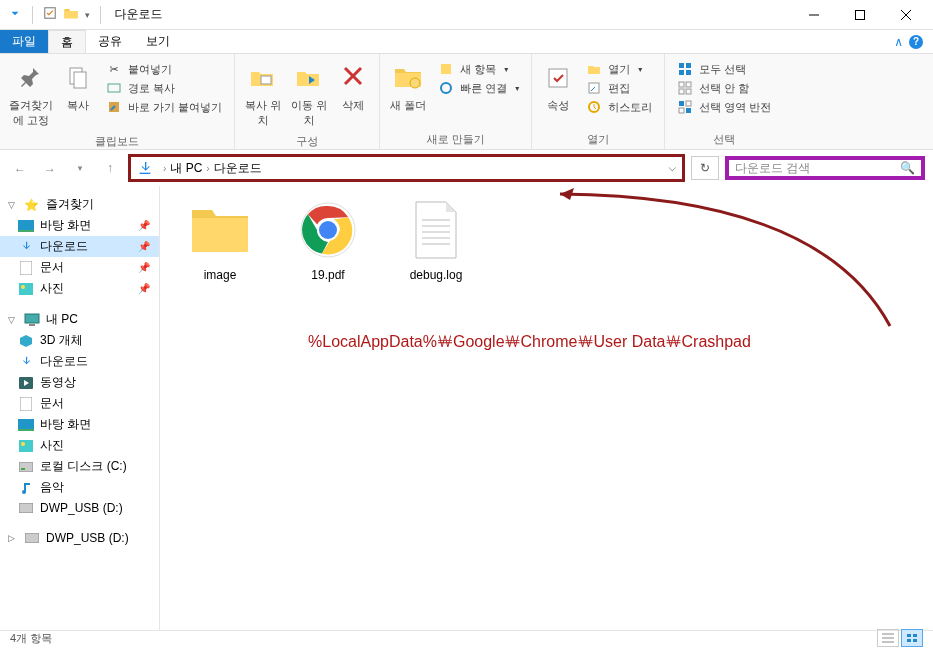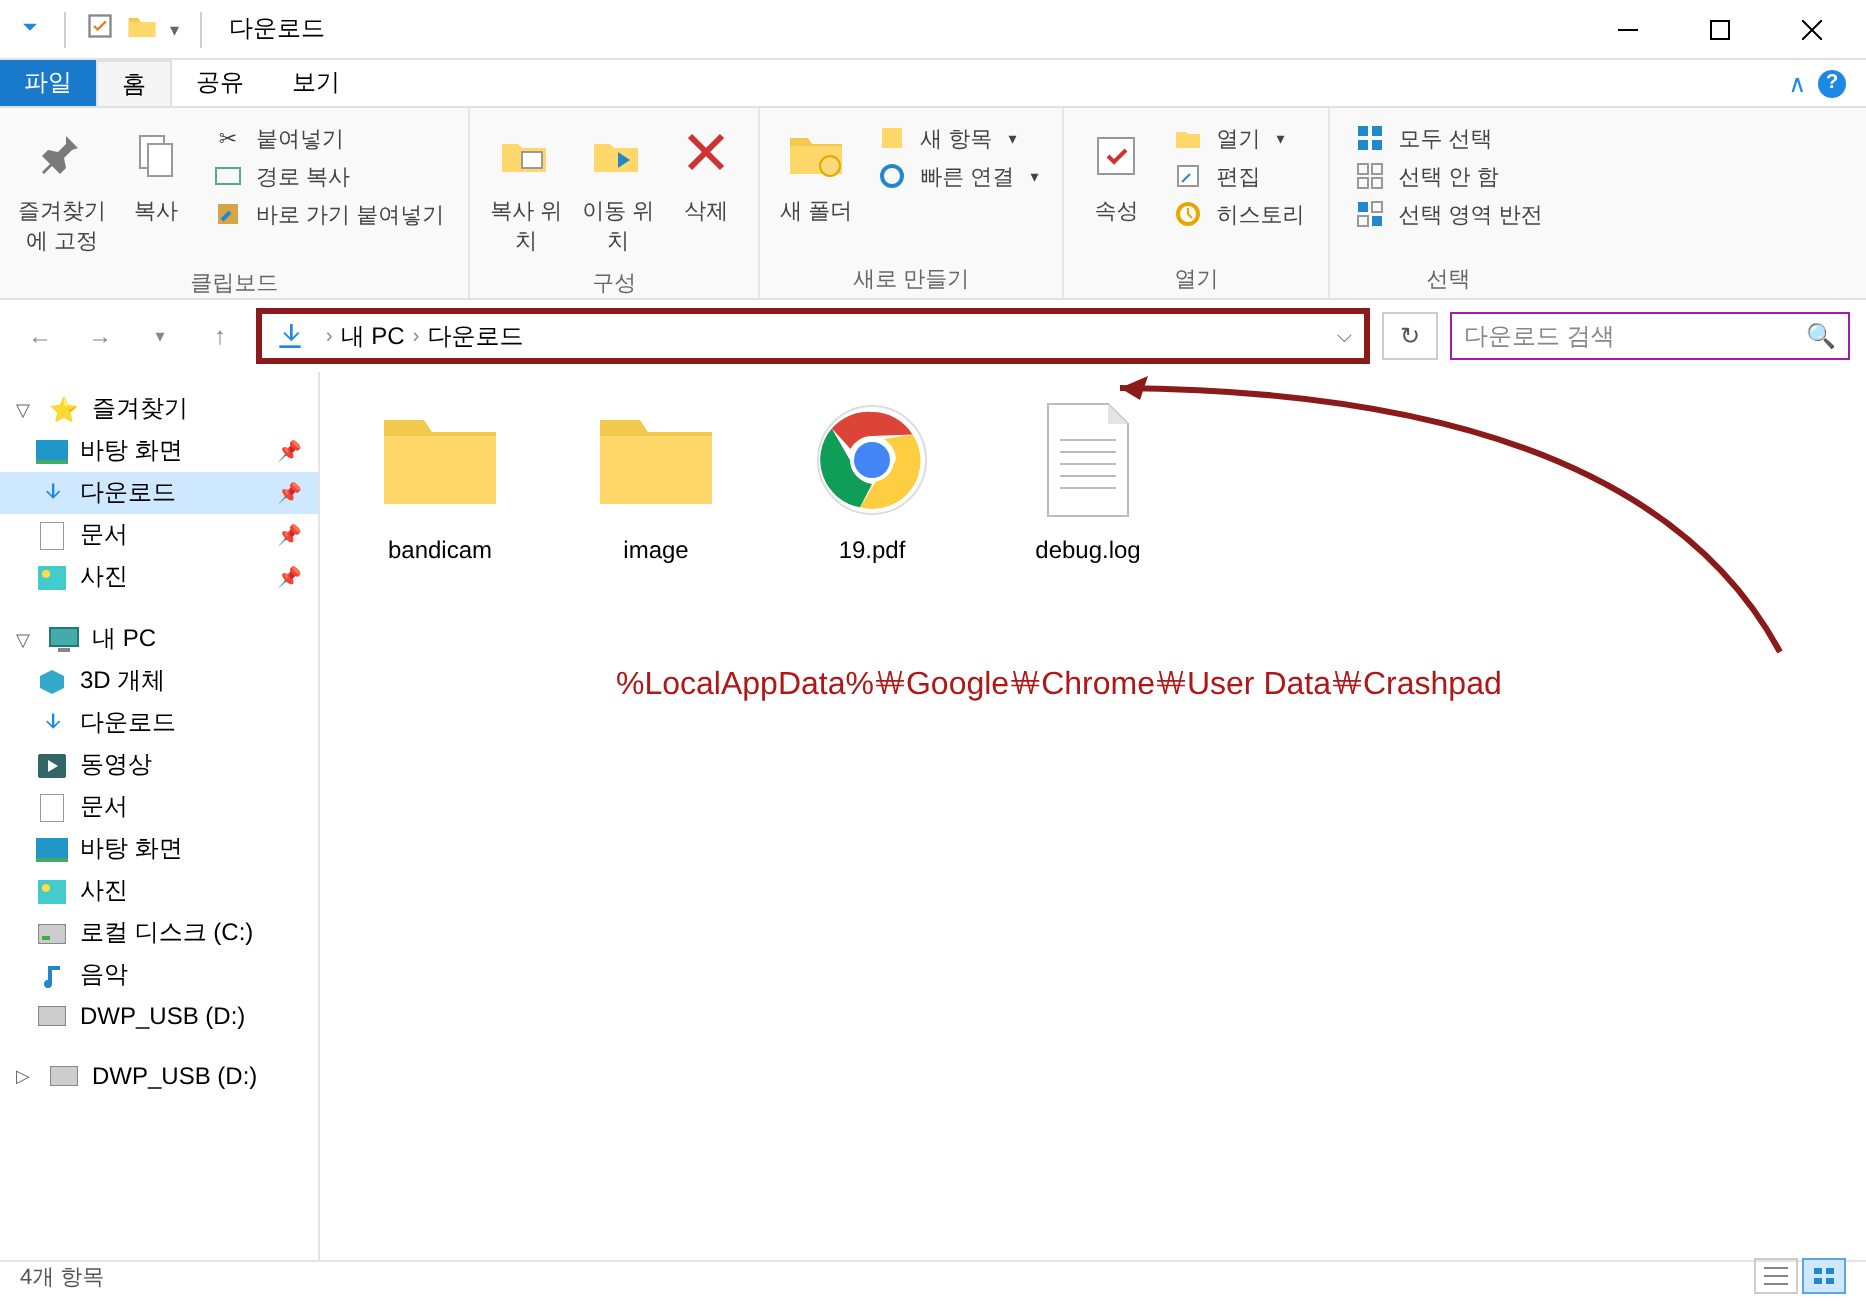--- a/index.html
+++ b/index.html
@@ -38,7 +38,7 @@
 .addrbox .sep { margin: 0 4px; color: #888; font-size: 10px; }
 .addrbox .dd { margin-left: auto; color: #666; }
 .refresh { width: 28px; height: 24px; border: 1px solid #ccc; display: flex; align-items: center; justify-content: center; color: #555; }
-.searchbox { width: 200px; height: 24px; border: 1px solid #a21caf; display: flex; align-items: center; padding: 0 6px; color: #888; font-size: 12px; }
+.searchbox { width: 200px; height: 24px; border: 4px solid #a21caf; display: flex; align-items: center; padding: 0 6px; color: #888; font-size: 12px; }
 .searchbox .sicon { margin-left: auto; }
 
 .main { display: flex; height: calc(654px - 30px - 24px - 96px - 36px - 24px); }

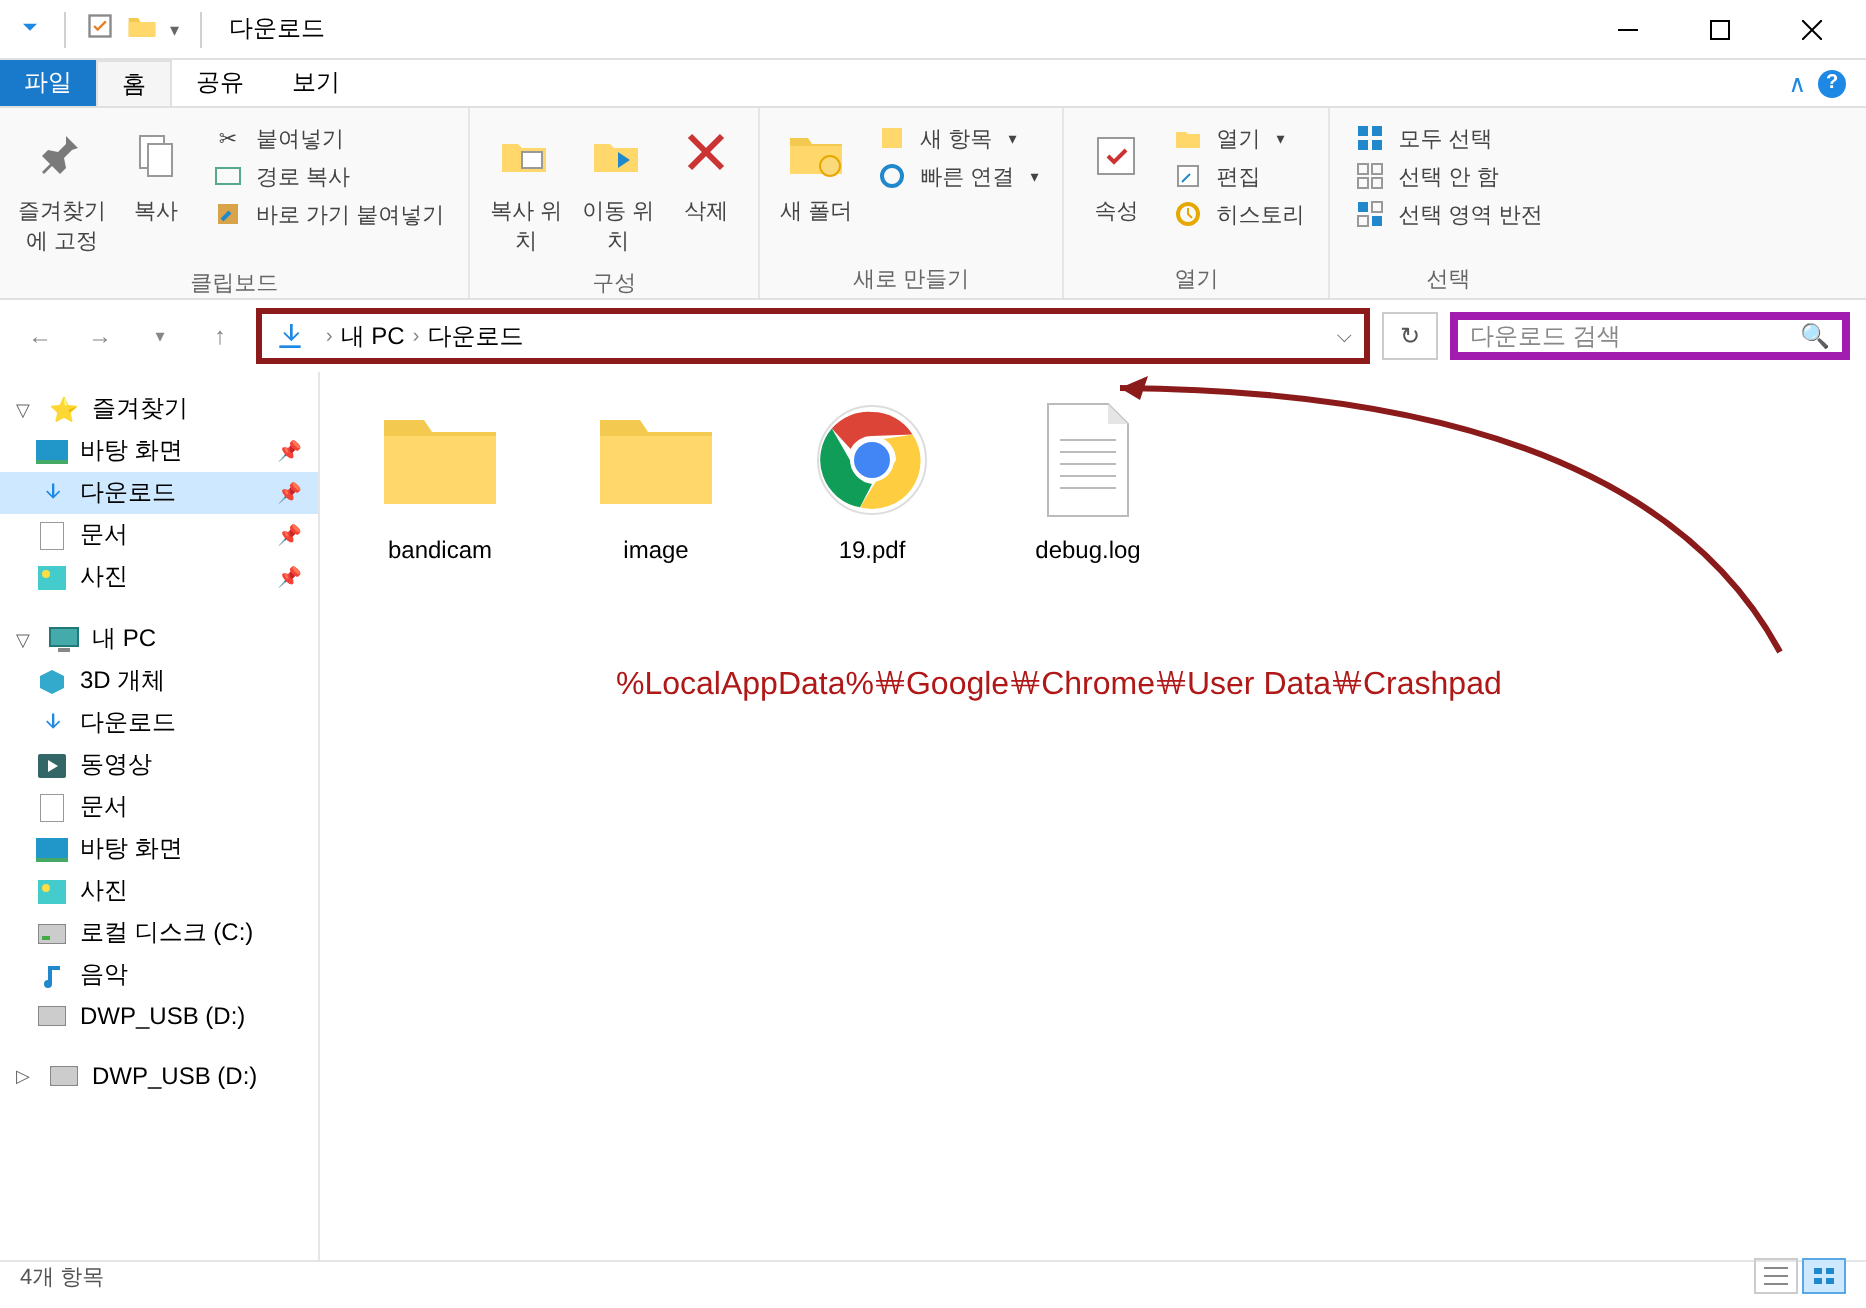--- a/index.html
+++ b/index.html
@@ -508,15 +508,6 @@
               <path class="folder-svg" d="M4 14h56v34H4z"></path>
             </svg>
           </span>
-        <span class="flbl">bandicam</span>
-      </div>
-      <div class="fitem">
-        <span class="fico">
-            <svg width="64" height="52" viewBox="0 0 64 52">
-              <path class="folder-tab" d="M4 6h20l4 6h32v4H4z"></path>
-              <path class="folder-svg" d="M4 14h56v34H4z"></path>
-            </svg>
-          </span>
         <span class="flbl">image</span>
       </div>
       <div class="fitem">

